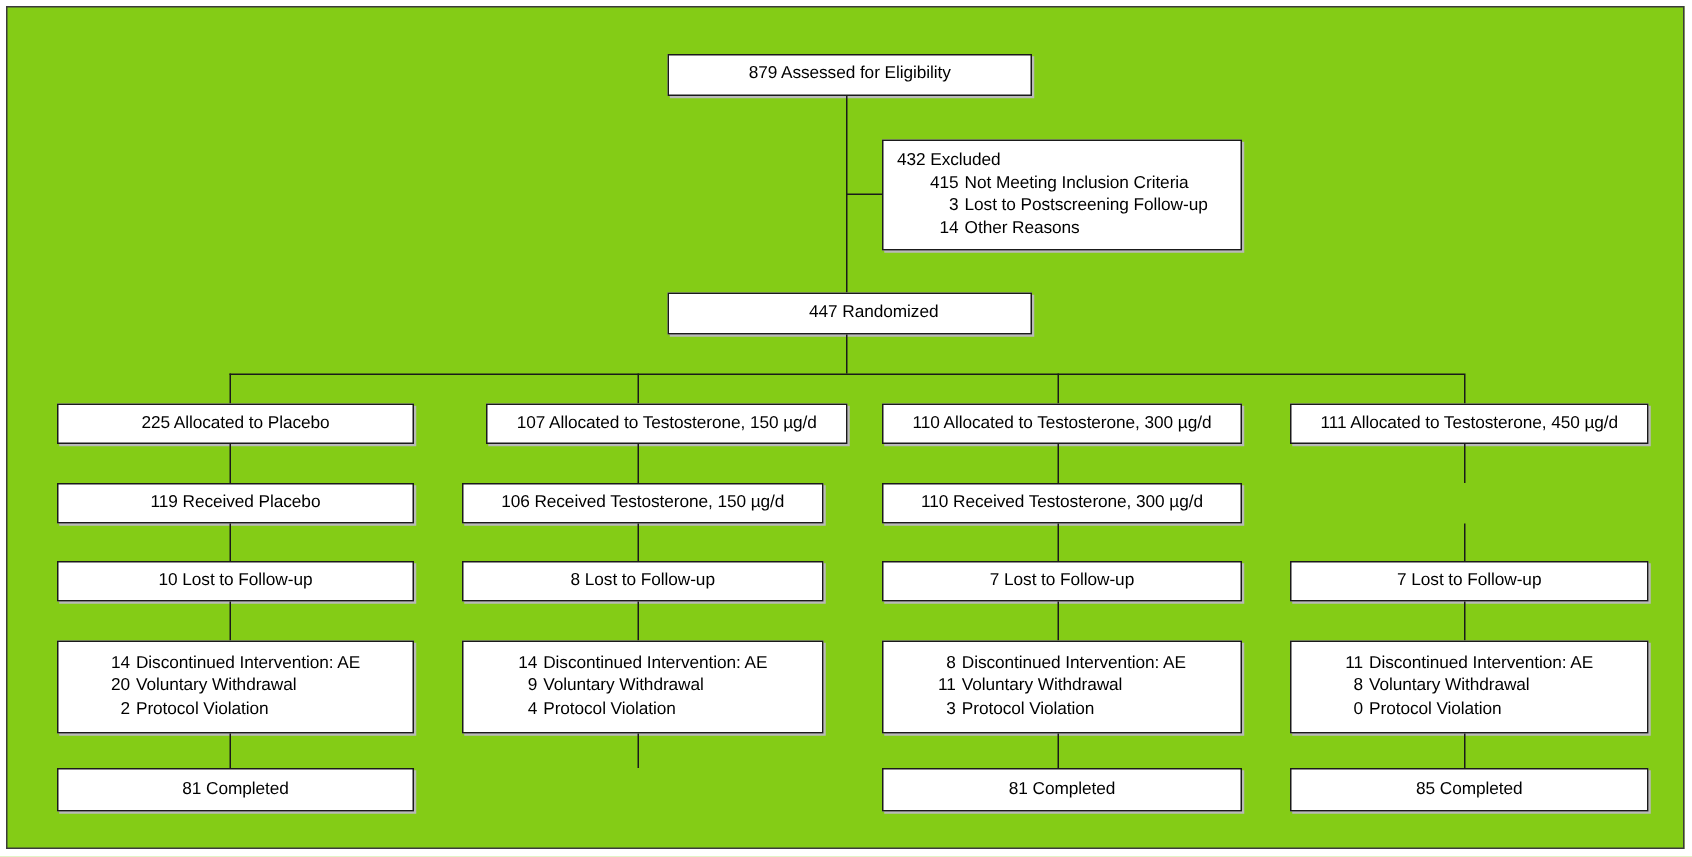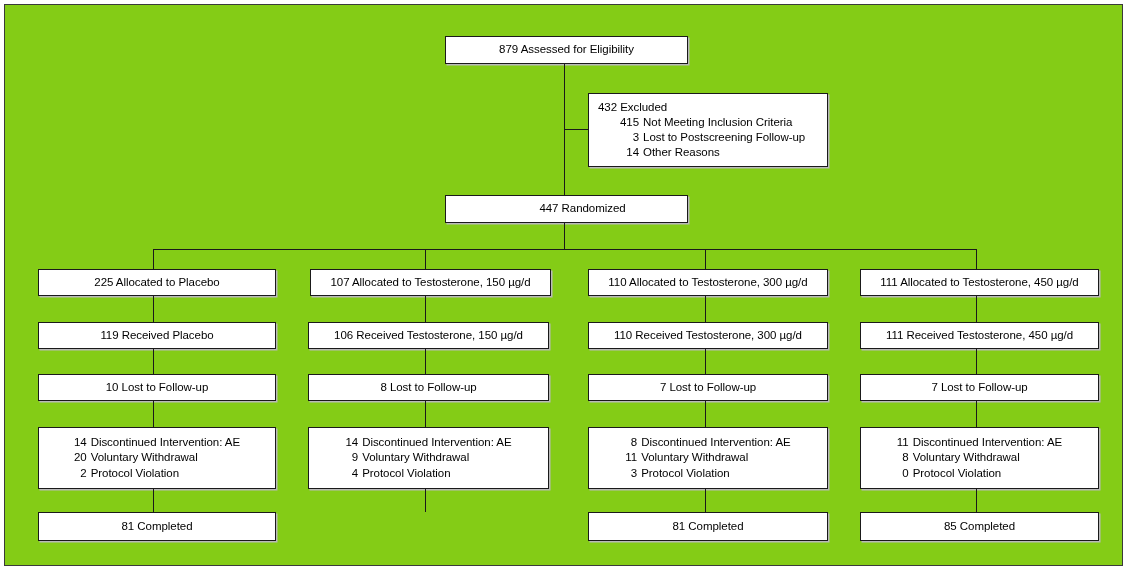--- a/index.html
+++ b/index.html
@@ -134,7 +134,7 @@
     <span>81 Completed</span>
   </div>
 
-  <div class="box" style="left:305px; top:264px; width:241px; height:27px;">
+  <div class="box" style="left:319px; top:264px; width:241px; height:27px;">
     <span>107 Allocated to Testosterone, 150 µg/d</span>
   </div>
   <div class="vline" style="left:420px; top:291px; height:26px;"></div>

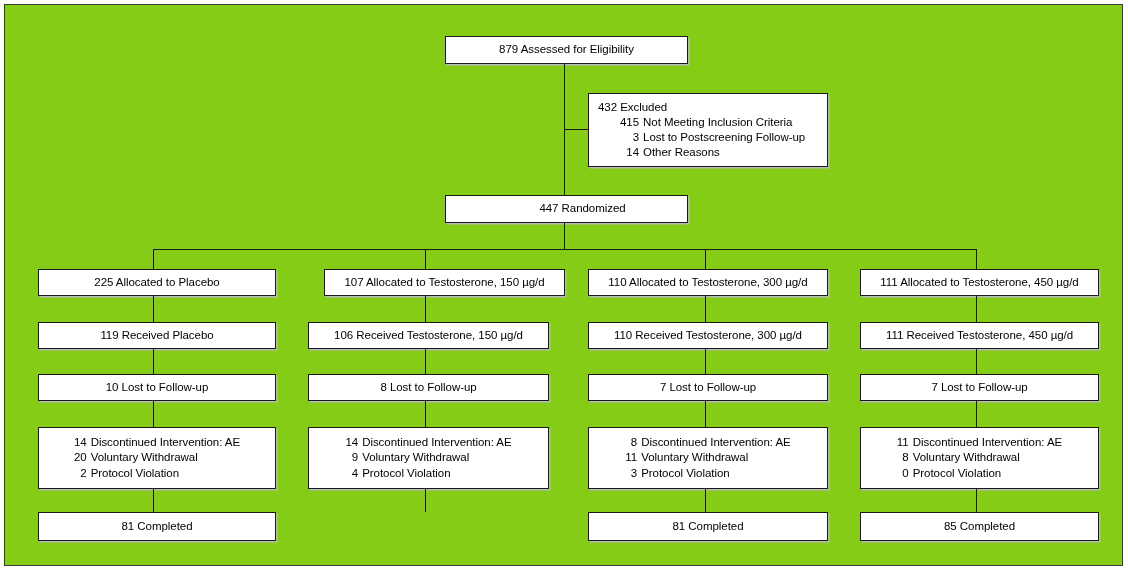--- a/index.html
+++ b/index.html
@@ -210,9 +210,6 @@
   </div>
   <div class="vline" style="left:971px; top:291px; height:26px;"></div>
 
-  <div class="box" style="left:855px; top:317px; width:239px; height:27px;">
-    <span>111 Received Testosterone, 450 µg/d</span>
-  </div>
   <div class="vline" style="left:971px; top:344px; height:25px;"></div>
 
   <div class="box" style="left:855px; top:369px; width:239px; height:27px;">

